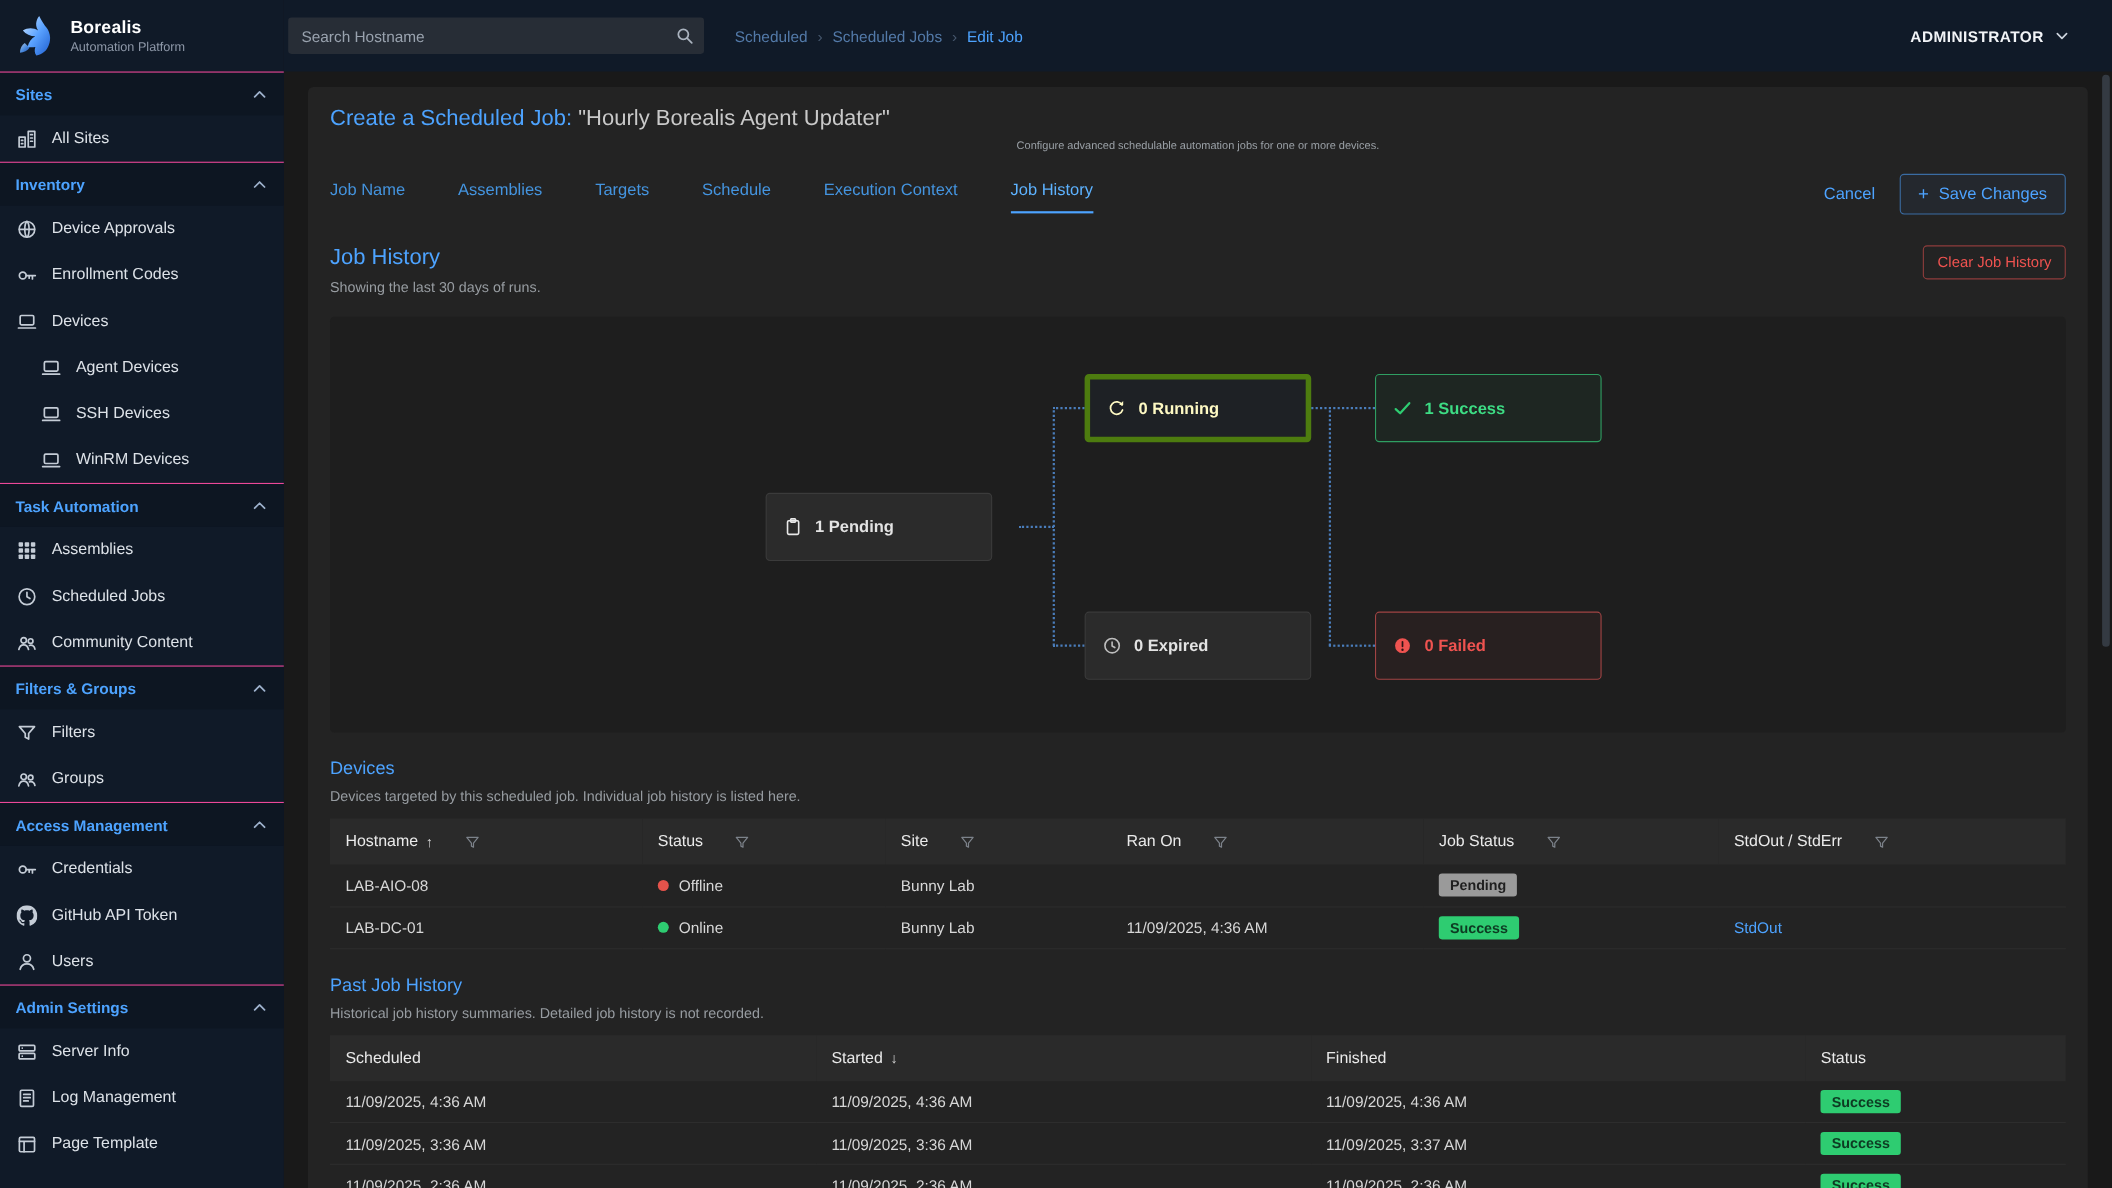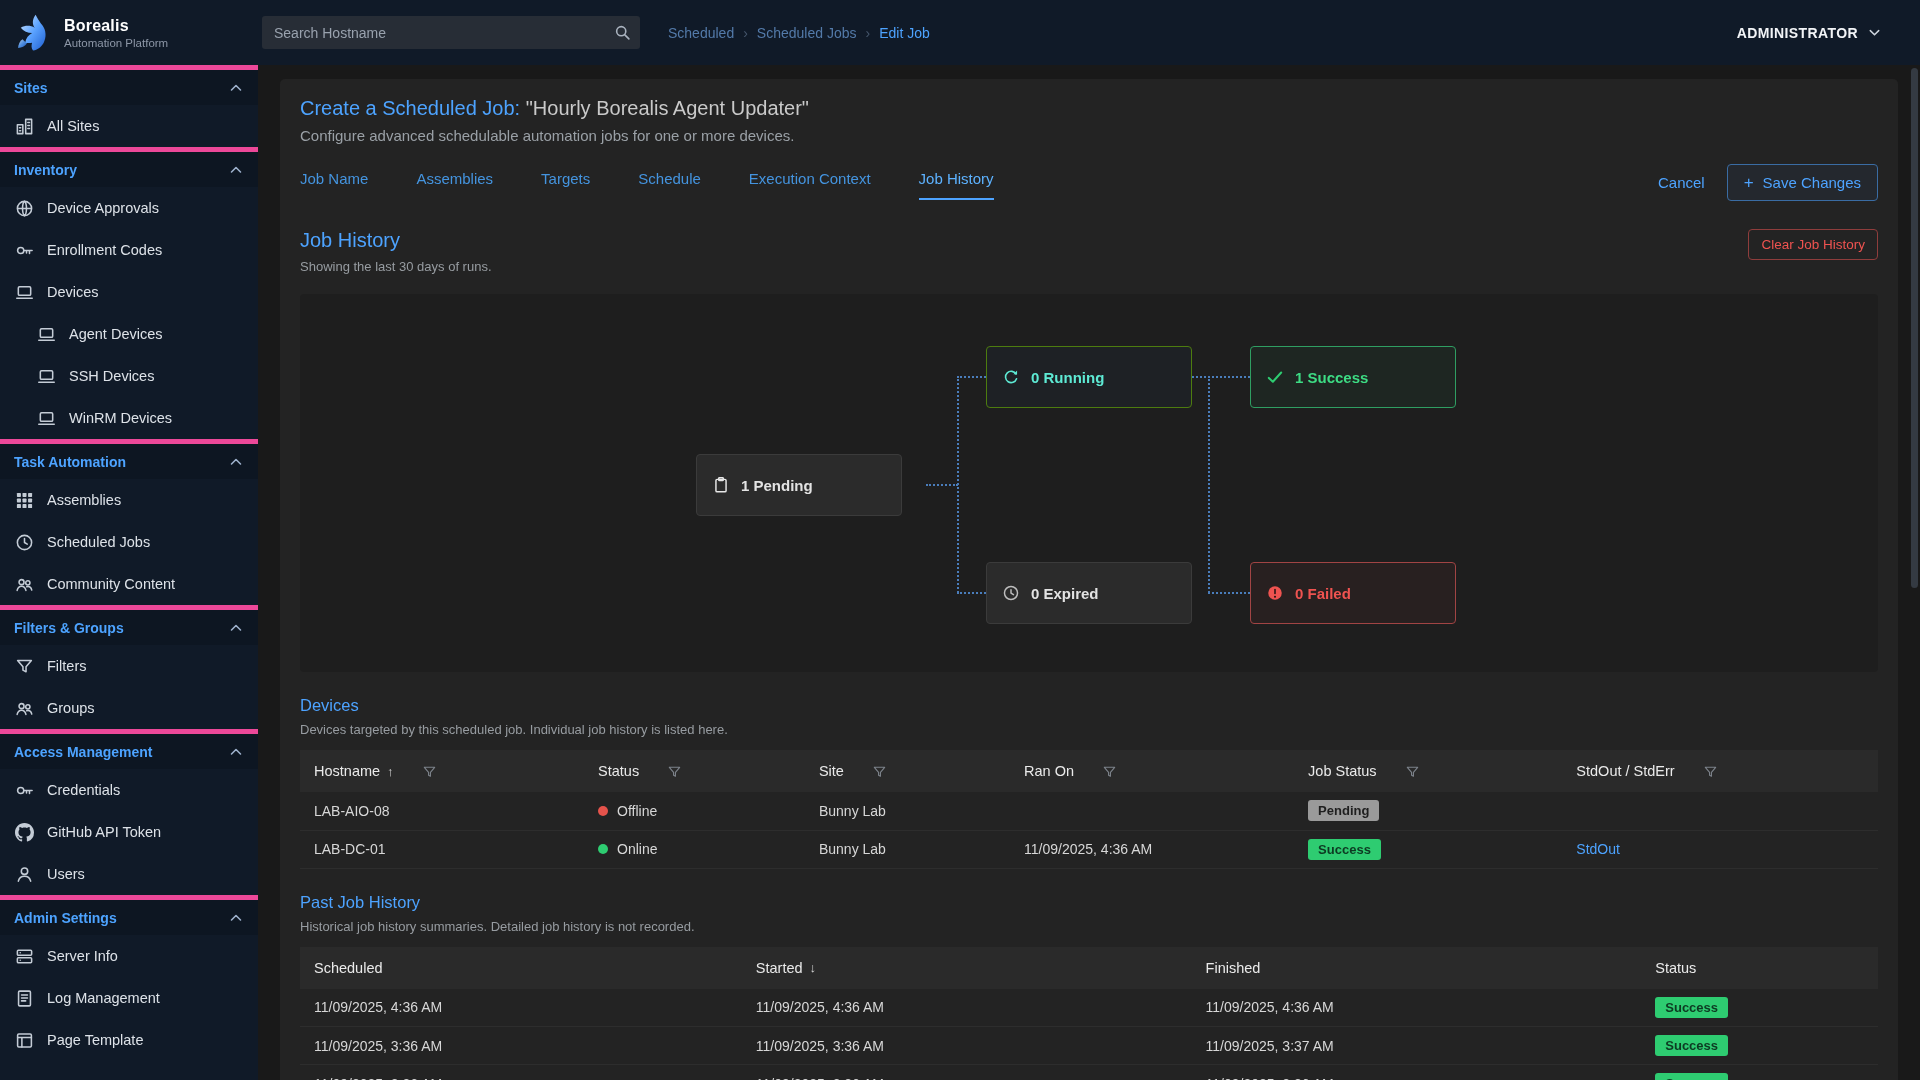--- a/index.html
+++ b/index.html
@@ -12,7 +12,7 @@
   .brand-name { color:#ffffff; font-weight:700; font-size:16px; letter-spacing:.2px; }
   .brand-sub { color:#8d97a7; font-size:11.5px; margin-top:2px; }
   .nav-section-header { height:40px; display:flex; align-items:center; padding:0 14px;
-    background:#0d1622; border-top:5px solid #ec4899; color:#4da3ff; font-weight:700; font-size:14px; cursor:pointer; }
+    background:#0d1622; border-top:1px solid #ec4899; color:#4da3ff; font-weight:700; font-size:14px; cursor:pointer; }
   .nav-section-header .chev { margin-left:auto; width:16px; height:16px; color:#9db1cc; }
   .nav-item { height:42px; display:flex; align-items:center; gap:13px; padding-left:15px;
     color:#dde2e8; font-size:14.5px; cursor:pointer; }

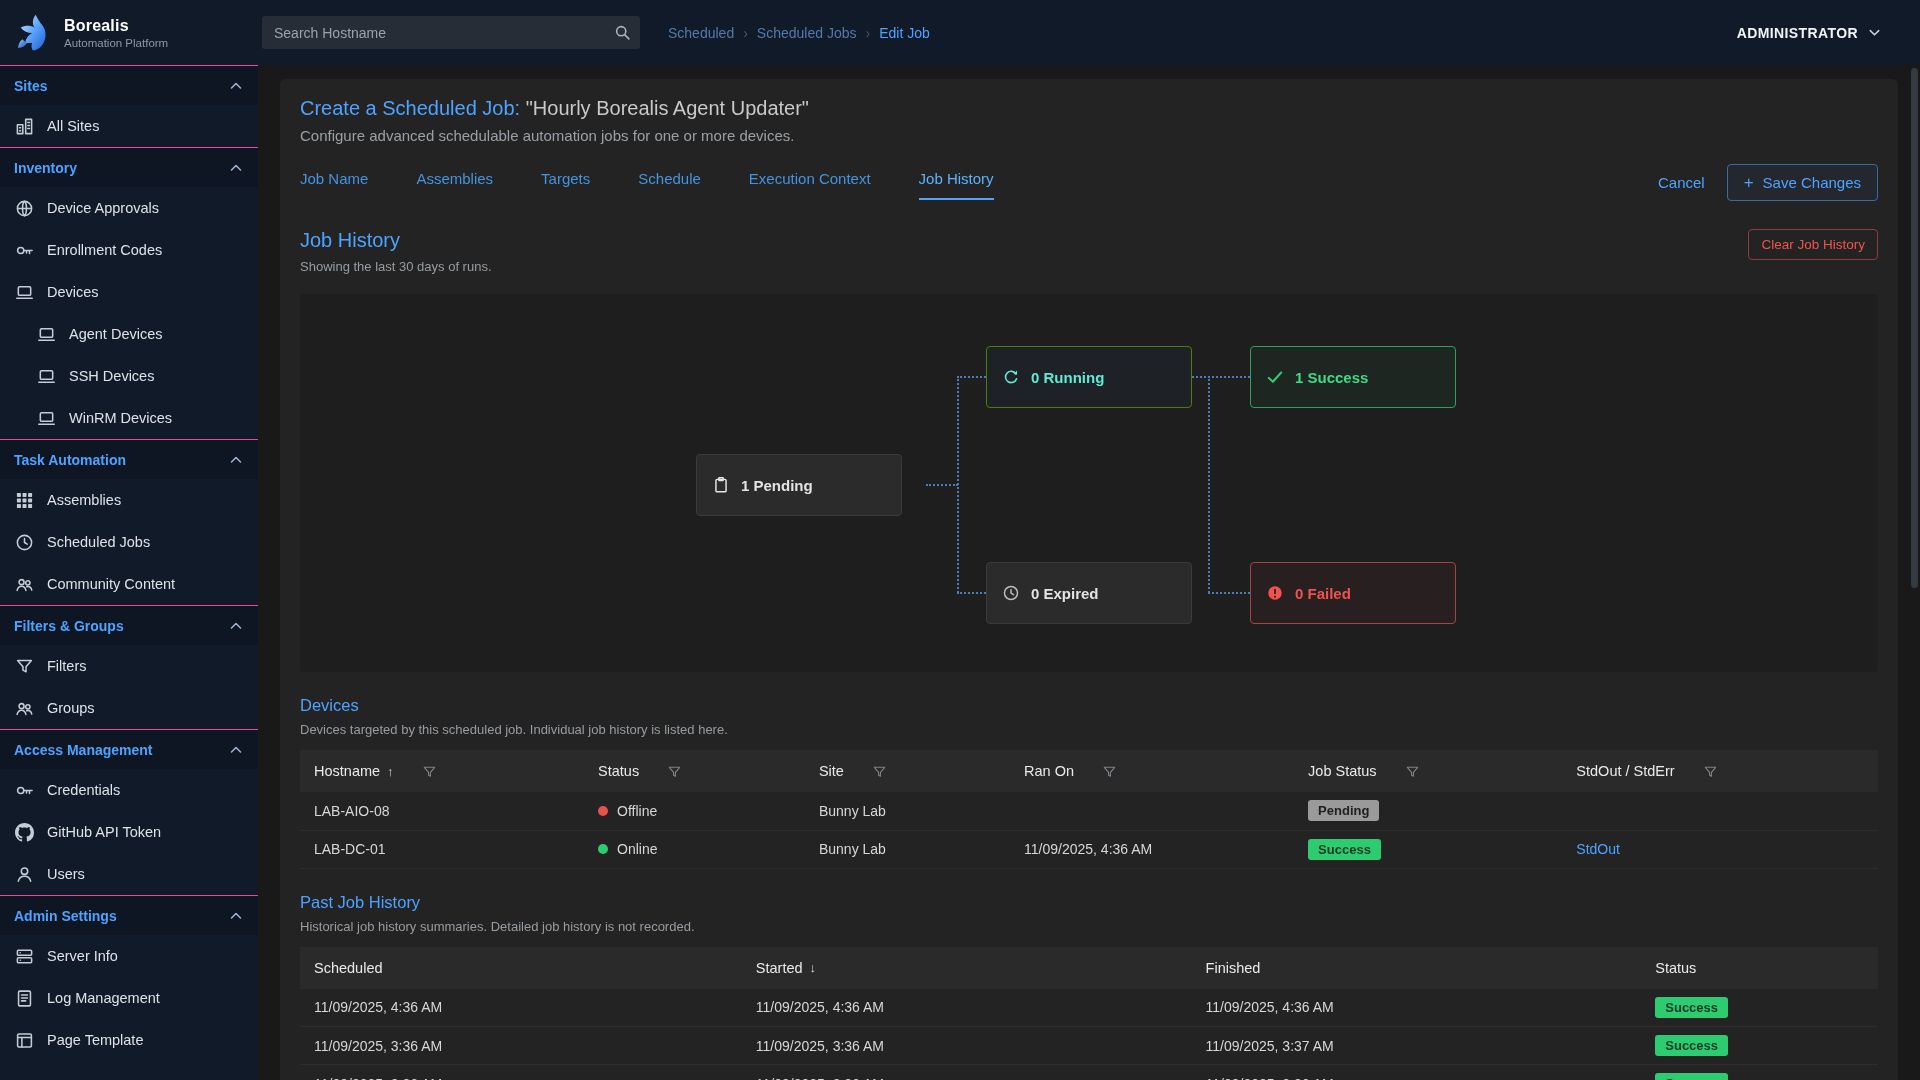--- a/index.html
+++ b/index.html
@@ -43,7 +43,7 @@
   .page-title { font-size:20px; }
   .page-title .pre { color:#4da3ff; font-weight:500; }
   .page-title .name { color:#c9c9c9; font-weight:400; }
-  .page-sub { margin-top:7px; color:#9aa0a6; font-size:15px; }
+  .page-sub { margin-top:7px; color:#9aa0a6; font-size:10px;text-align:center; }
 
   .tab-row { margin-top:20px; display:flex; align-items:center; }
   .tabs { display:flex; gap:48px; }

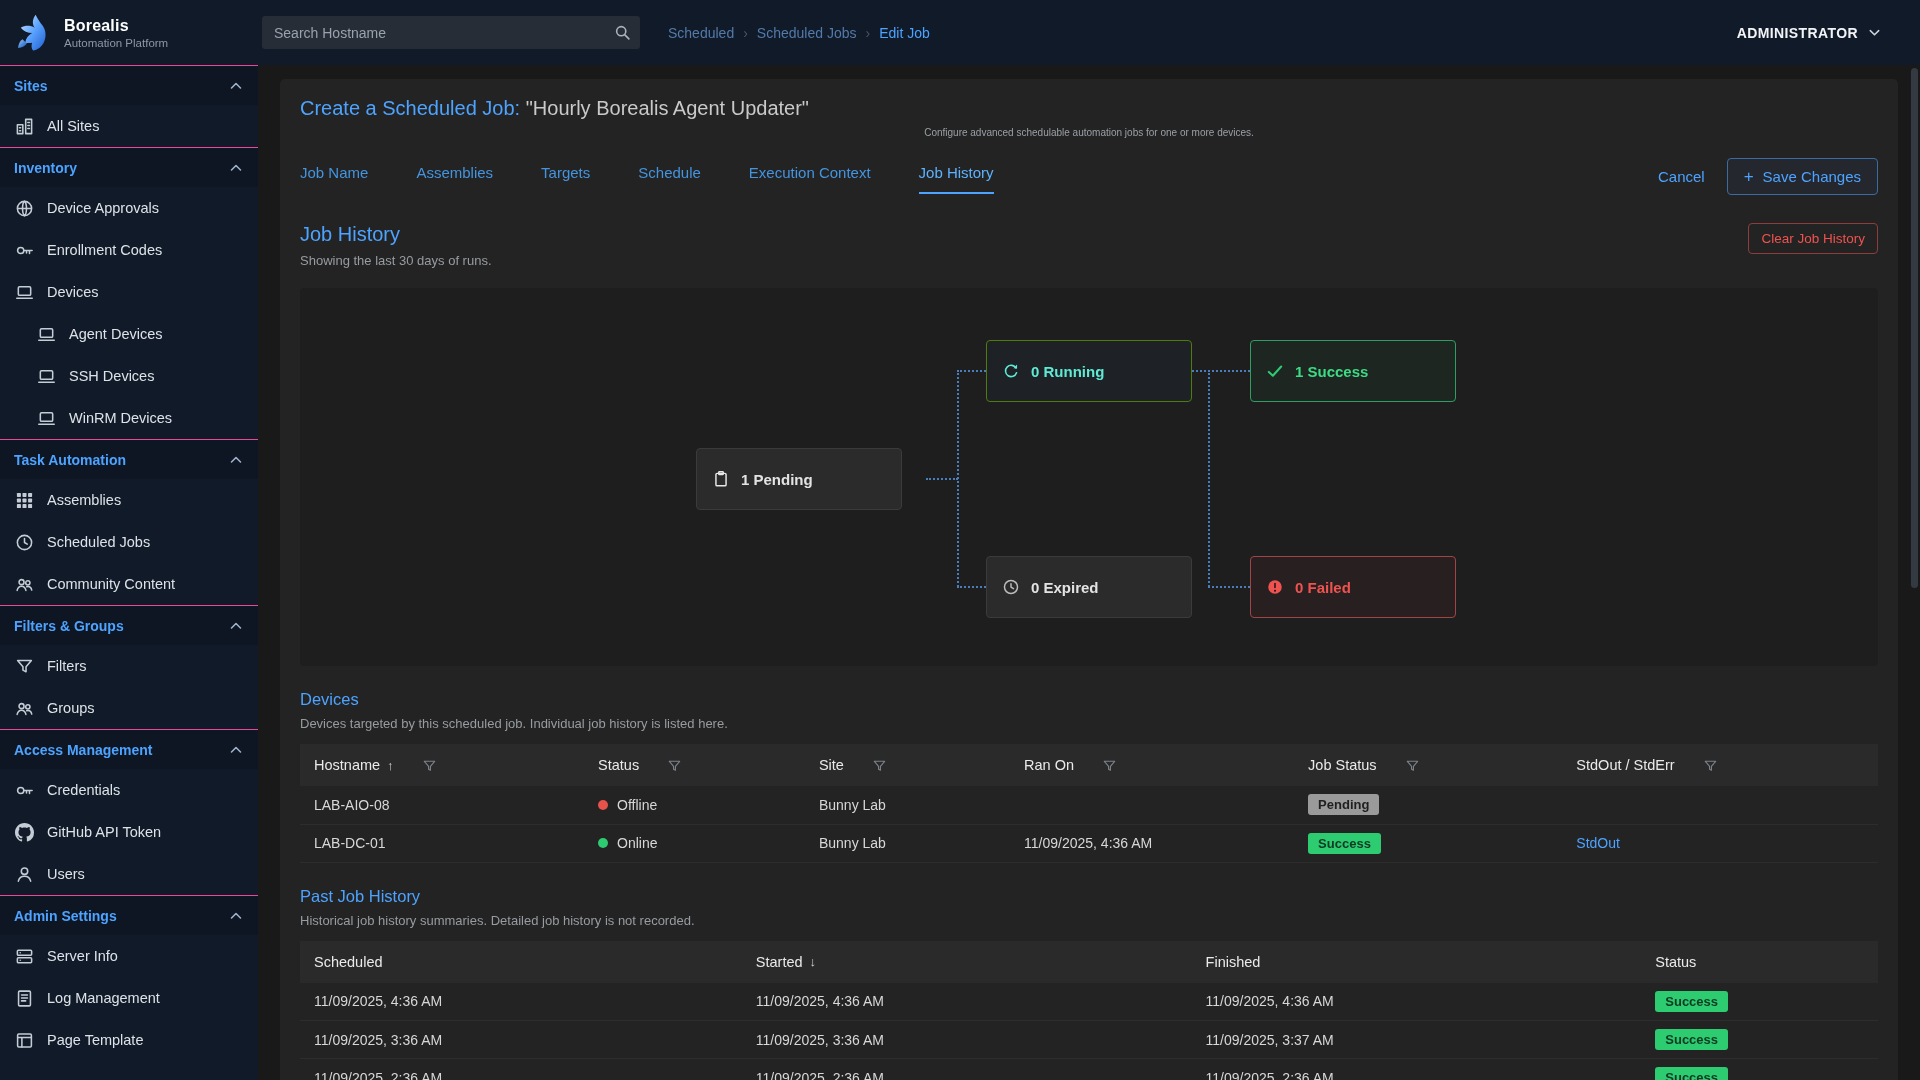--- a/index.html
+++ b/index.html
@@ -68,7 +68,7 @@
   .fbox { position:absolute; width:206px; height:62px; border-radius:4px; display:flex;
     align-items:center; gap:11px; padding:0 15px; font-size:15px; font-weight:600; }
   .fbox.gray  { background:#2b2b2b; border:1px solid #3b3b3b; color:#e3e3e3; }
-  .fbox.blue  { background:rgba(40,70,110,.10); border:1px solid #4d7c0f; color:#5eead4; }
+  .fbox.blue  { background:rgba(40,70,110,.10); border:5px solid #4d7c0f; color:#fef9c3; }
   .fbox.green { background:rgba(46,204,113,.05); border:1px solid #2f9e62; color:#3ddc84; }
   .fbox.red   { background:rgba(239,83,80,.05); border:1px solid #a14444; color:#ef5350; }
   .fbox .ic { width:18px; height:18px; }

